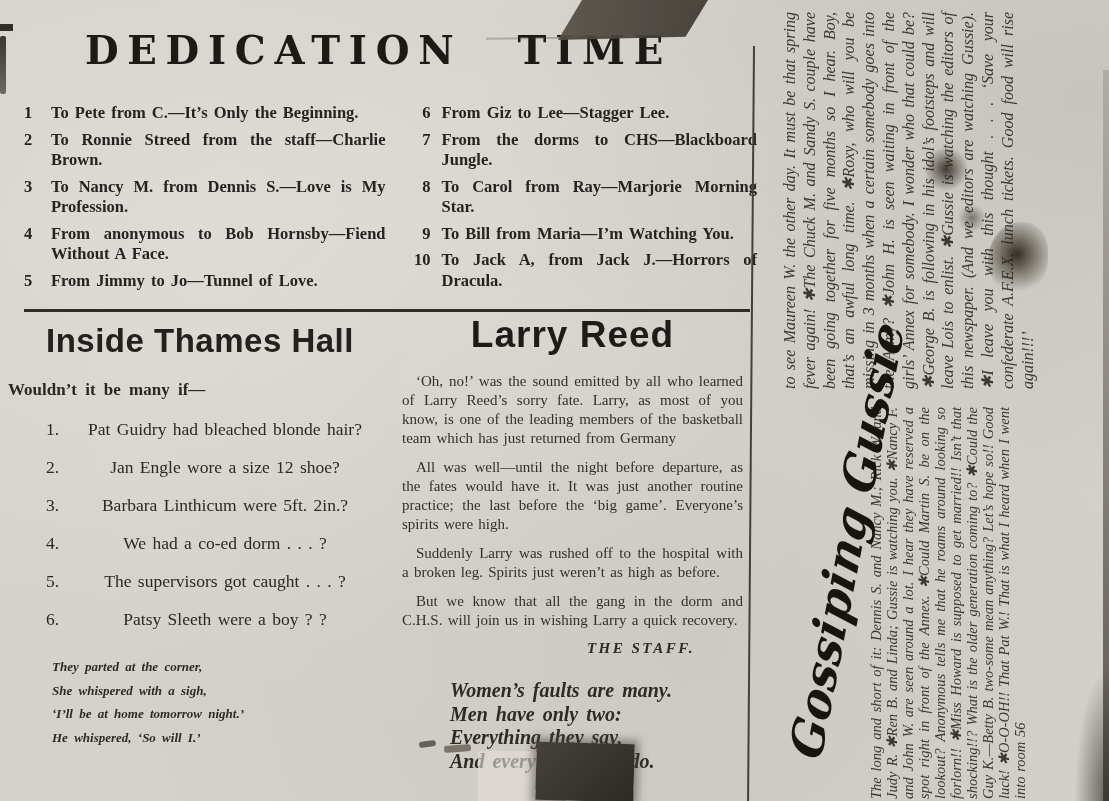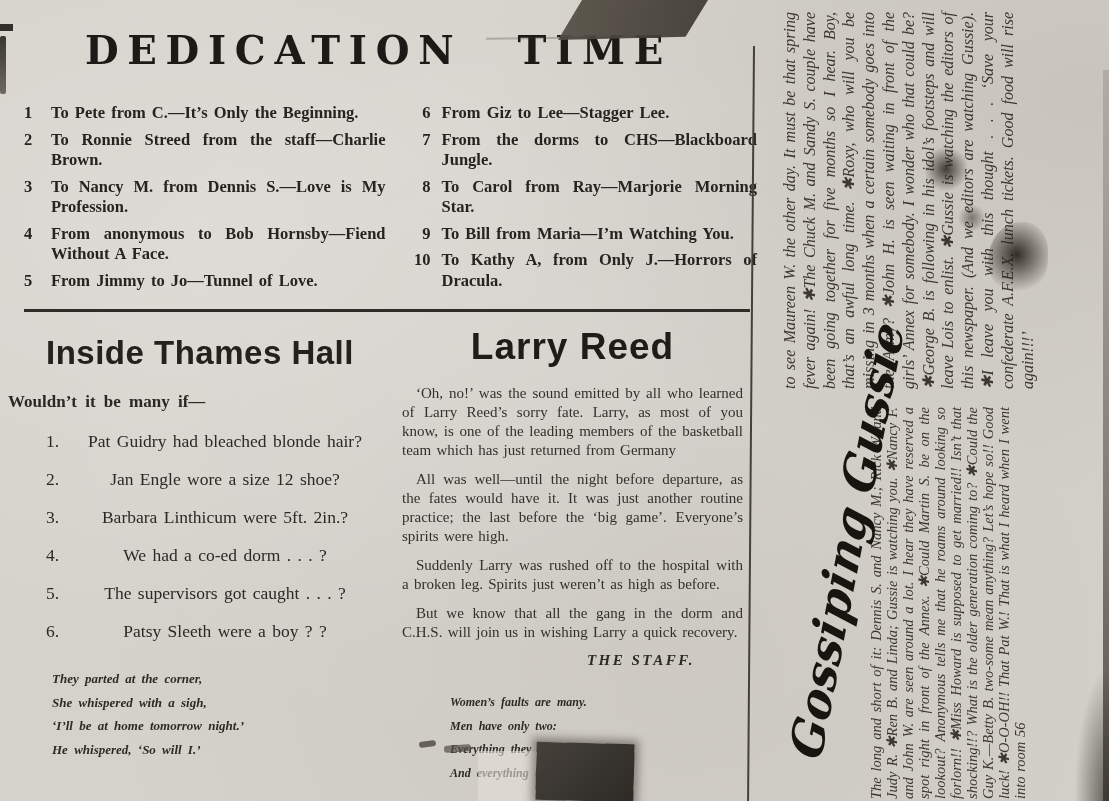--- a/index.html
+++ b/index.html
@@ -141,7 +141,7 @@
           </div>
         <div class="ded-item">
             <span class="ded-num">10</span>
-            <span class="ded-text">To Kathy A, from Only J.—Horrors of Dracula.</span>
+            <span class="ded-text">To Jack A, from Jack J.—Horrors of Dracula.</span>
           </div>
       </div>
     </div>

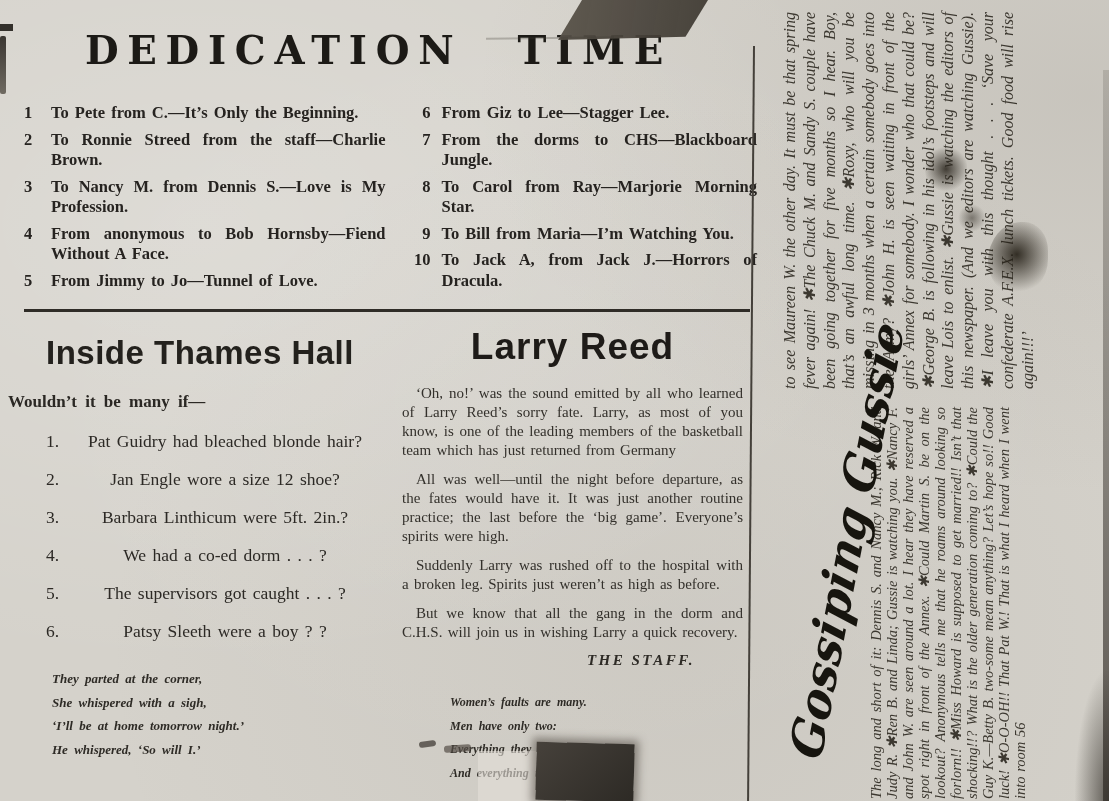--- a/index.html
+++ b/index.html
@@ -57,7 +57,7 @@
   .ded-col-right .ded-num{width:25px;text-align:right;margin-right:11px;}
   .ded-text{flex:auto;text-align:justify;word-spacing:2px;}
   .section-rule{margin:12px 0 0 24px;width:726px;height:3px;background:#2f2c27;}
-  .lower{display:flex;margin-top:12px;}
+  .lower{display:flex;}
   .col-thames{flex:none;width:396px;box-sizing:border-box;padding-left:8px;}
   .thames-title{font-family:"Liberation Sans",sans-serif;font-weight:700;font-size:33px;
     letter-spacing:.5px;margin:10px 0 20px 38px;color:#23211d;}

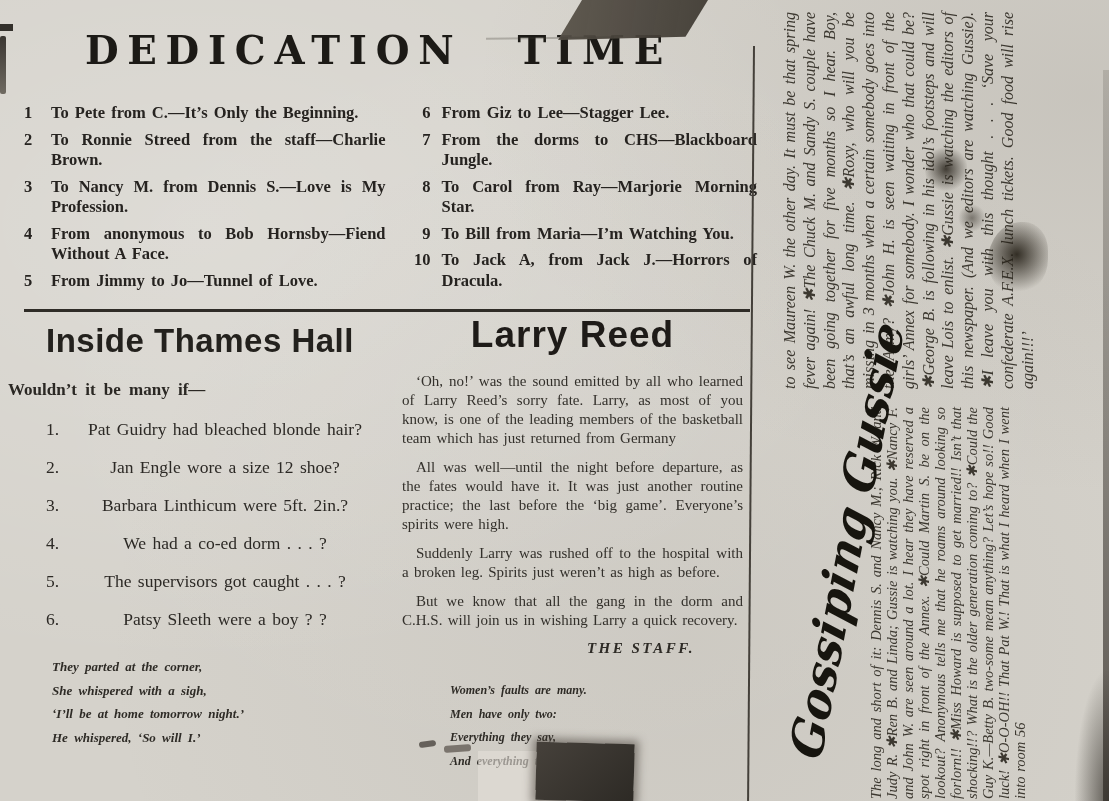--- a/index.html
+++ b/index.html
@@ -74,7 +74,7 @@
     margin:0 0 10px 0;color:#33302b;word-spacing:1.5px;}
   .larry-sig{font-style:italic;font-weight:700;font-size:15px;letter-spacing:2.5px;
     text-align:right;padding-right:48px;color:#2e2b26;}
-  .poem-center{margin:22px 0 0 48px;font-size:12px;}
+  .poem-center{margin:22px 0 0 48px;font-size:20px;}
   
   .sidebar{position:absolute;left:756px;top:0;width:353px;height:801px;overflow:hidden;}
   .strip{position:absolute;left:0;top:0;width:801px;height:353px;

